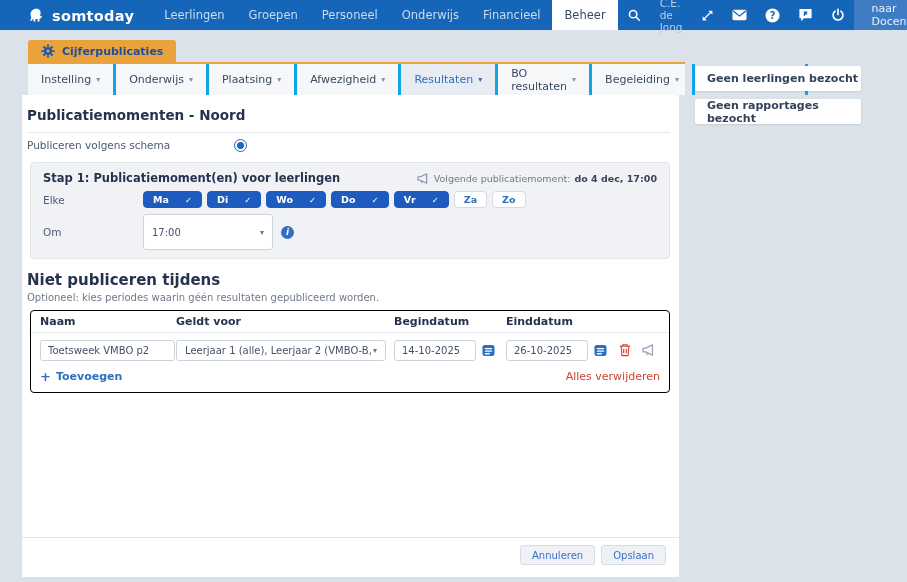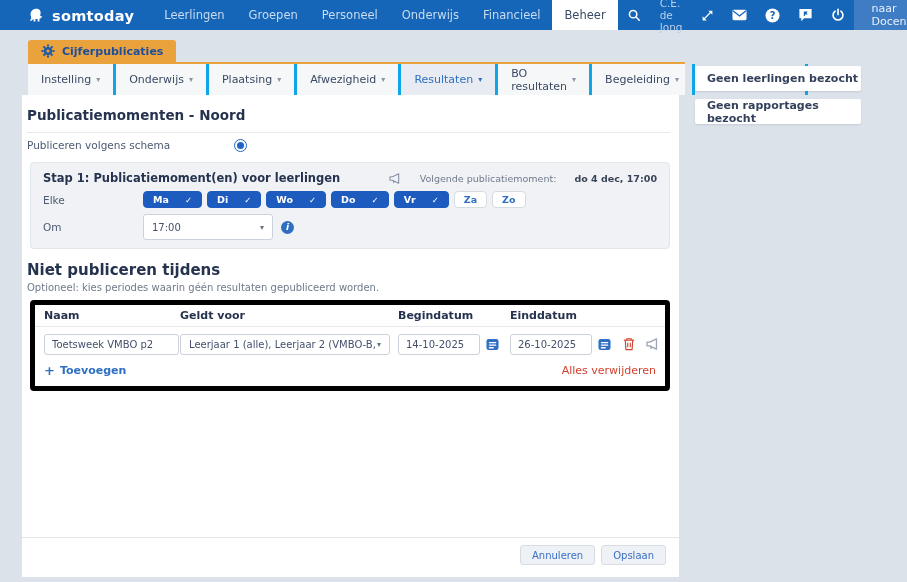--- a/index.html
+++ b/index.html
@@ -46,7 +46,7 @@
   .step1 { margin:8px 9px 0 8px; background:#f0f2f6; border:1px solid #e2e5ea; border-radius:4px; padding:8px 12px 8px; }
   .step1-head { display:flex; justify-content:space-between; align-items:center; height:14px; }
   .step1-title { color:#26334f; font-weight:700; font-size:11.5px; }
-  .next-moment { display:flex; align-items:center; gap:18px; font-size:9.5px; color:#707a8a; }
+  .next-moment { display:flex; align-items:center; gap:4px; font-size:9.5px; color:#707a8a; }
   .next-moment b { color:#3a4458; }
   .form-row { display:flex; align-items:center; margin-top:6px; }
   .form-label { width:100px; font-size:10.5px; color:#4d5a72; }

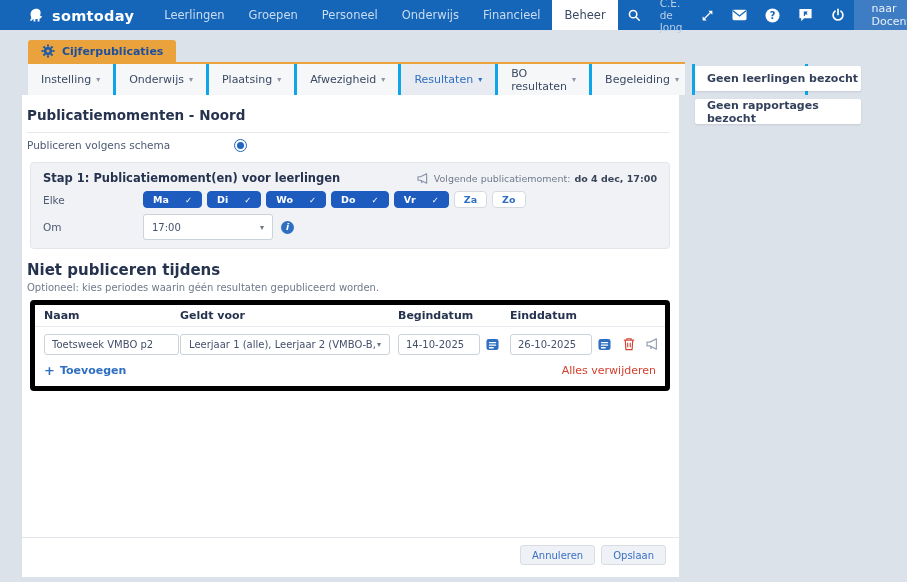--- a/index.html
+++ b/index.html
@@ -55,7 +55,7 @@
   .day-pill.on { background:#1d5cbe; color:#fff; border:1px solid #1d5cbe; }
   .day-pill.off { background:#fff; color:#2e6fc1; border:1px solid #d6dbe2; }
   .day-pill .check { font-size:8.5px; }
-  .select { height:26px; background:#fff; border:1px solid #ccd2da; border-radius:3px; display:flex; align-items:center; justify-content:space-between; padding:0 8px; font-size:10px; color:#44506b; cursor:pointer; }
+  .select { height:36px; background:#fff; border:1px solid #ccd2da; border-radius:3px; display:flex; align-items:center; justify-content:space-between; padding:0 8px; font-size:10px; color:#44506b; cursor:pointer; }
   .select .caret { font-size:8px; color:#6b7685; }
   .time-select { width:130px; }
   .info-badge { width:13px; height:13px; border-radius:50%; background:#2e6fc1; color:#fff; font-size:9px; font-weight:700; font-style:italic; display:flex; align-items:center; justify-content:center; margin-left:8px; cursor:pointer; }

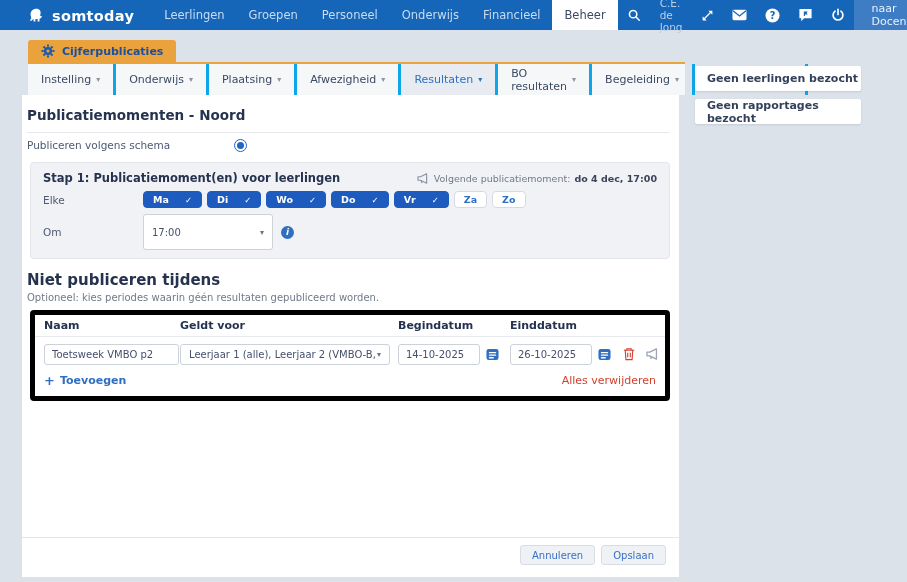--- a/index.html
+++ b/index.html
@@ -63,7 +63,7 @@
   
   .excl-title { margin:12px 0 0 5px; color:#26334f; font-weight:700; font-size:15px; }
   .excl-sub { margin:3px 0 0 5px; font-size:10px; color:#707a8a; }
-  .excl-box { margin:7px 9px 0 8px; border:5px solid #000000; border-radius:4px; }
+  .excl-box { margin:7px 9px 0 8px; border:1px solid #000000; border-radius:4px; }
   .excl-header { display:flex; height:22px; align-items:center; border-bottom:1px solid #e6e9ee; font-size:11px; font-weight:700; color:#26334f; }
   .c1 { width:145px; padding-left:9px; }
   .c2 { width:218px; }

